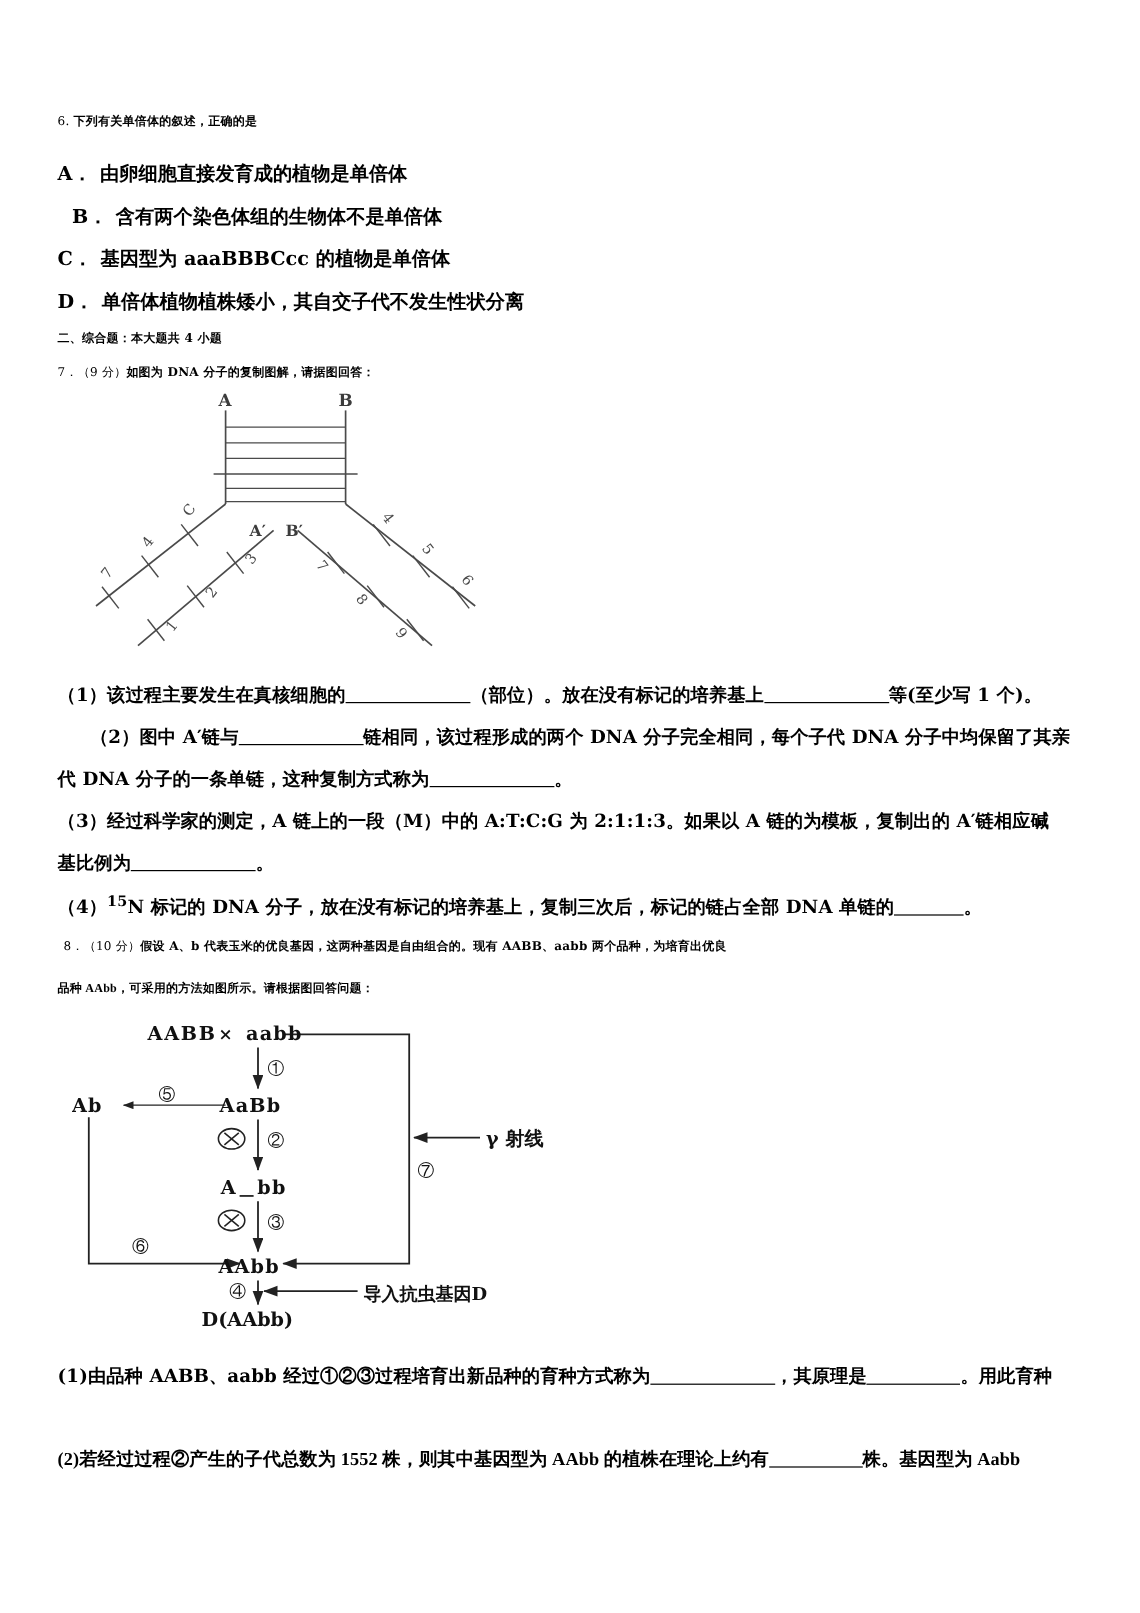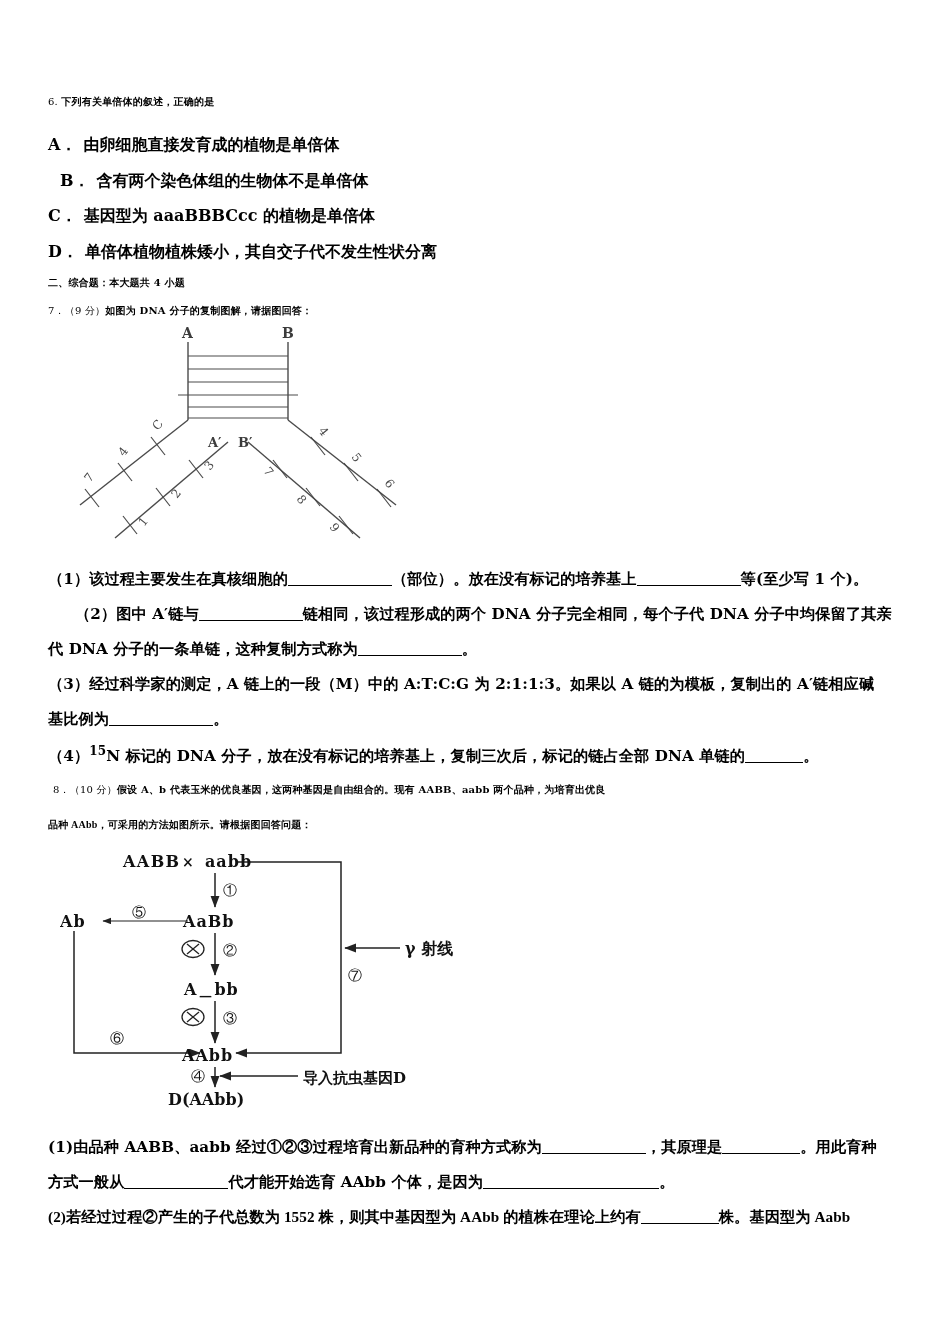--- a/index.html
+++ b/index.html
@@ -267,9 +267,6 @@
   <div class="para" style="left:48px; top:1133px; width:880px;">
     <span>(1)由品种 AABB、aabb 经过①②③过程培育出新品种的育种方式称为</span><span class="blank-l"></span><span>，其原理是</span><span class="blank-m"></span><span>。用此育种</span>
   </div>
-  <div class="para" style="left:48px; top:1168px; width:880px;">
-    <span>方式一般从</span><span class="blank-l"></span><span>代才能开始选育 AAbb 个体，是因为</span><span class="blank-xl"></span><span>。</span>
-  </div>
 
   <div class="para" style="left:48px; top:1203px; width:880px;font-family:Liberation Serif, serif;">
     <span>(2)若经过过程②产生的子代总数为 1552 株，则其中基因型为 AAbb 的植株在理论上约有</span><span class="blank-m"></span><span>株。基因型为 Aabb</span>

